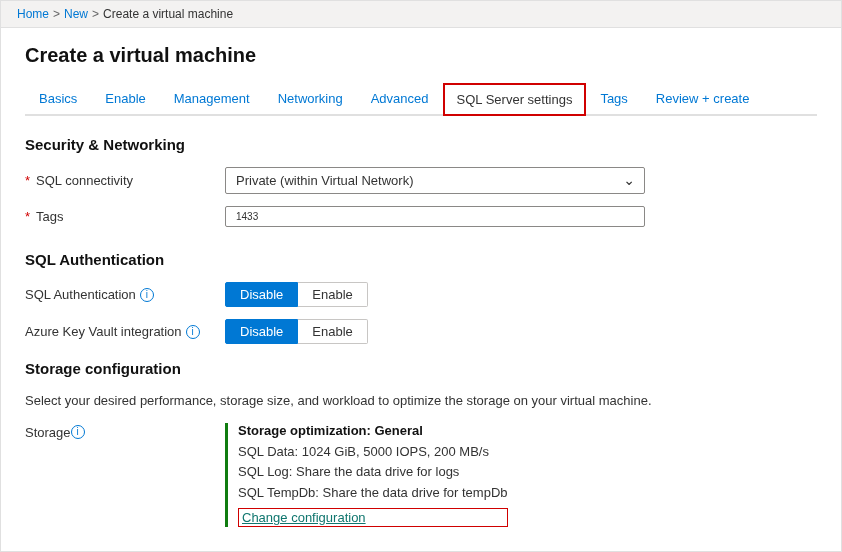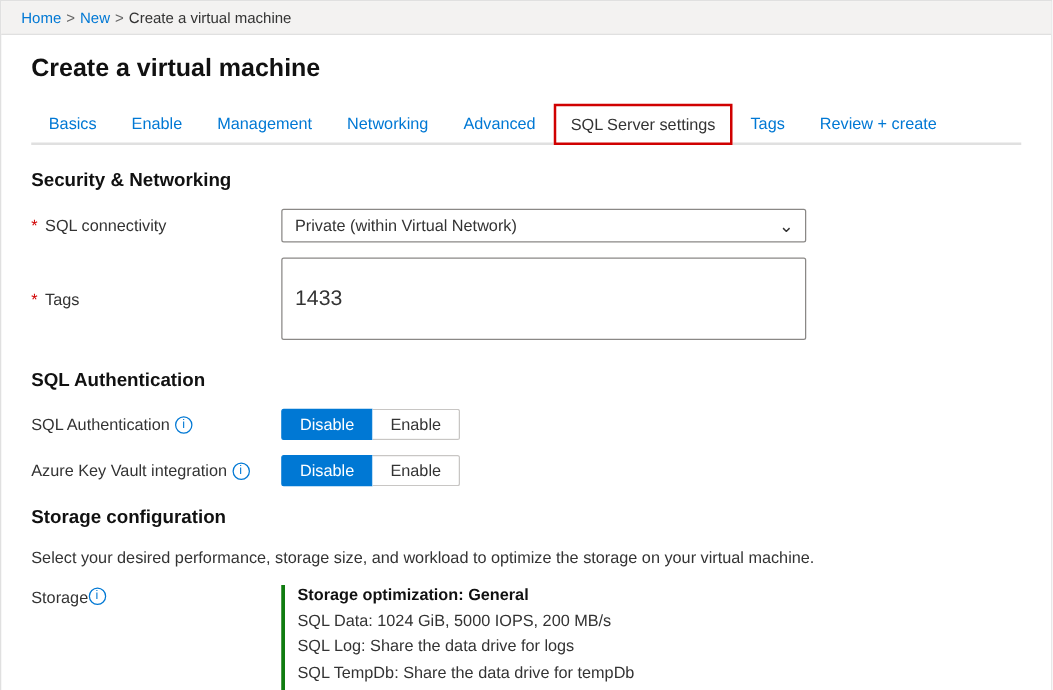--- a/index.html
+++ b/index.html
@@ -132,10 +132,10 @@
     }
     .text-input {
       width: 100%;
-      padding: 22px 10px;
+      padding: 4px 10px;
       border: 1px solid #8a8886;
       border-radius: 2px;
-      font-size: 17px;
+      font-size: 10px;
       color: #333;
     }
     .info-icon {

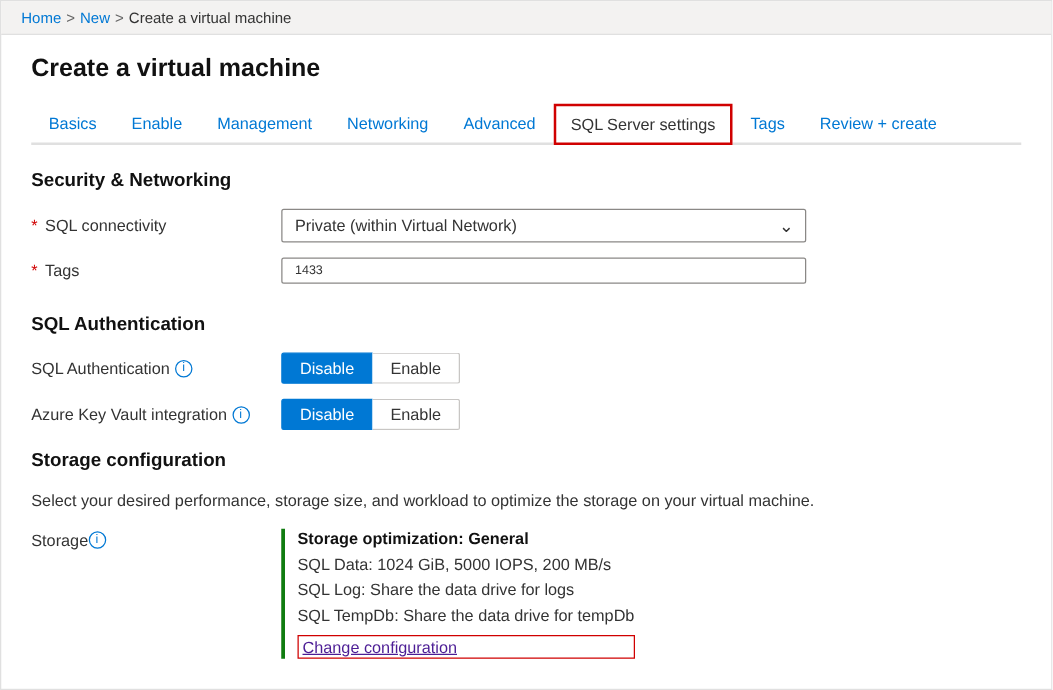--- a/index.html
+++ b/index.html
@@ -201,7 +201,7 @@
       line-height: 1.6;
     }
     .change-config-link {
-      color: #4c1d95;
+      color: #0f766e;
       text-decoration: underline;
       cursor: pointer;
       font-size: 13px;

